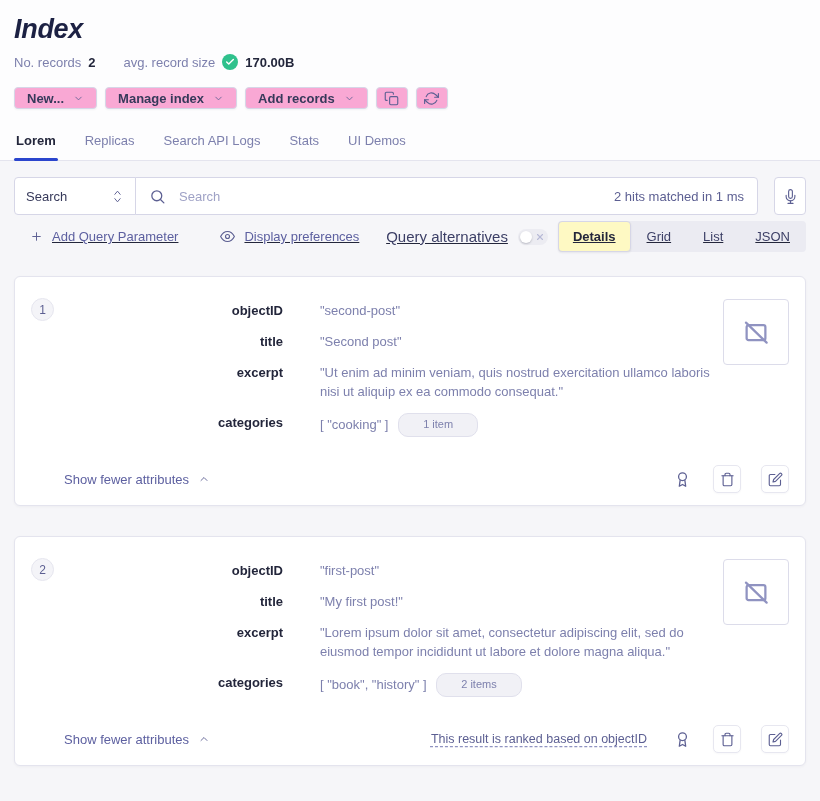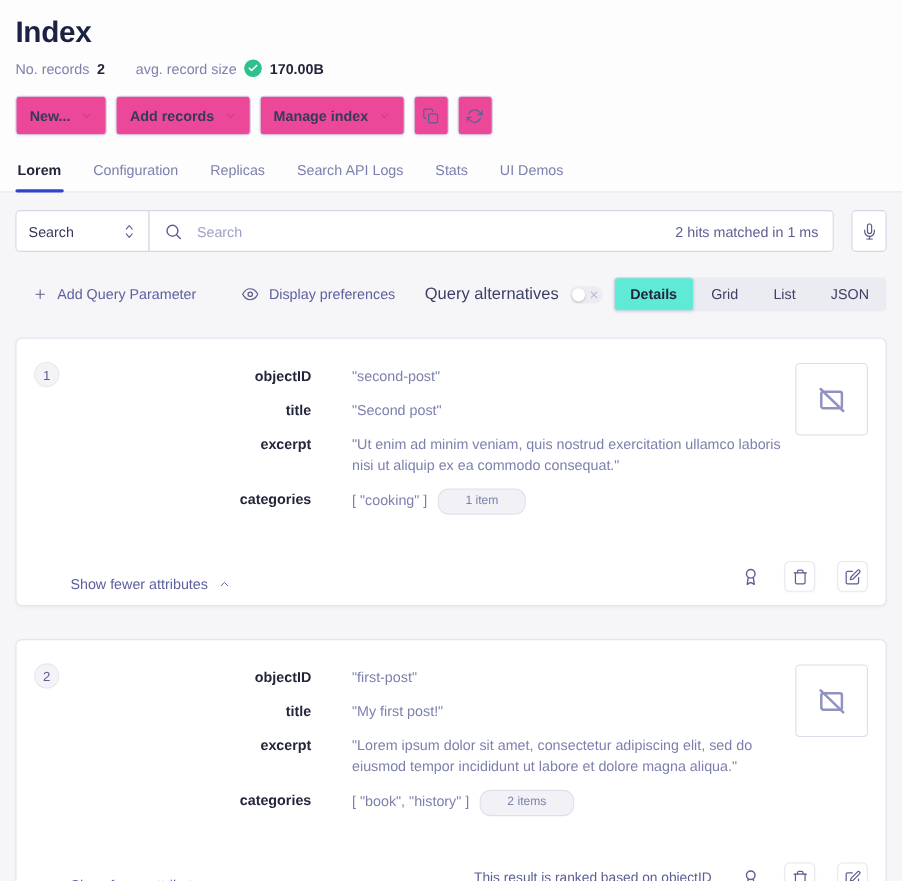--- a/index.html
+++ b/index.html
@@ -16,7 +16,7 @@
 
   
   .header { background: #fdfdfe; padding: 12px 14px 0; }
-  .page-title { font-size: 27px; font-weight: 700; color: #1c2143; margin: 2px 0 9px; letter-spacing: -0.3px; }
+  .page-title { font-size: 27px; font-weight: 700; color: #1c2143; margin: 2px 0 9px; letter-spacing: -0.3px; font-style: italic; }
   .stats { display: flex; align-items: center; gap: 7px; color: #7d80ad; }
   .stats .gap { width: 14px; }
   .stat-value { color: #23263b; font-weight: 700; }

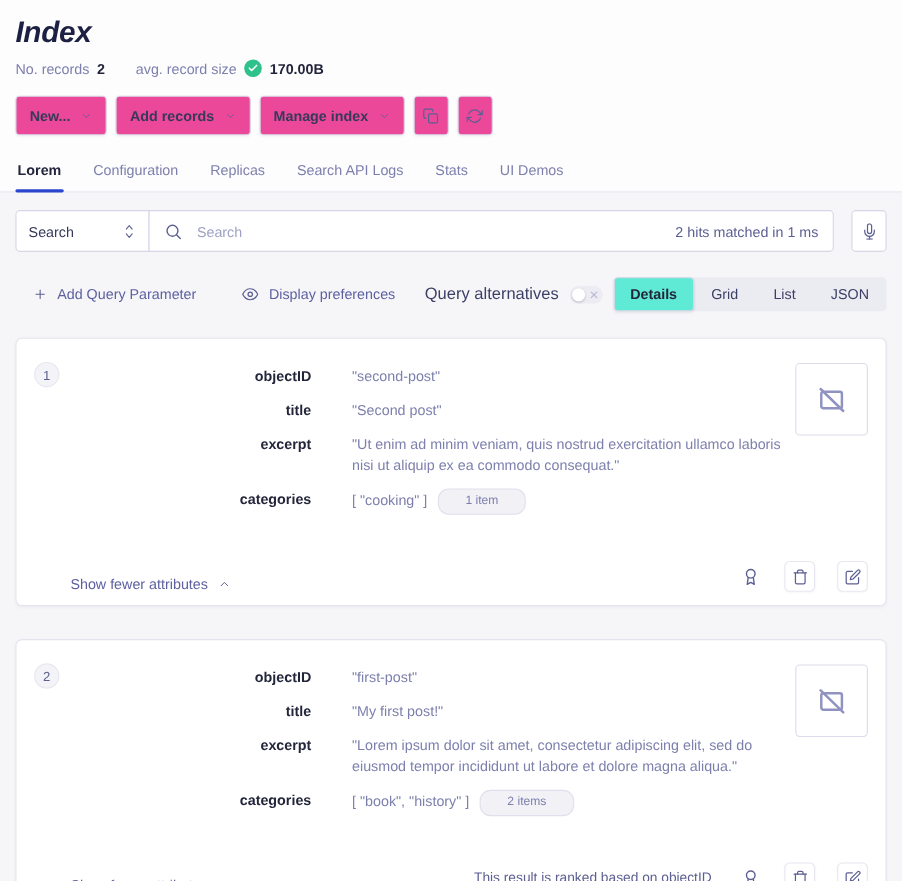--- a/index.html
+++ b/index.html
@@ -23,8 +23,8 @@
   .check-circle { width: 16px; height: 16px; border-radius: 50%; background: #2fc18c;
     display: inline-flex; align-items: center; justify-content: center; }
   .actions-row { display: flex; gap: 8px; margin-top: 17px; align-items: center; }
-  .btn { display: inline-flex; align-items: center; gap: 9px; background: #ec4899;
-    border: 1px solid #d6d6e7; border-radius: 4px; padding: 0 12px; height: 36px;
+  .btn { display: inline-flex; align-items: center; gap: 9px; background: #f9a8d4;
+    border: 1px solid #d6d6e7; border-radius: 4px; padding: 0 12px; height: 22px;
     font-size: 13px; font-weight: 600; color: #36395a; font-family: inherit;
     box-shadow: 0 1px 2px rgba(35,38,59,.05); cursor: pointer; }
   .icon-sq { width: 32px; padding: 0; justify-content: center; }

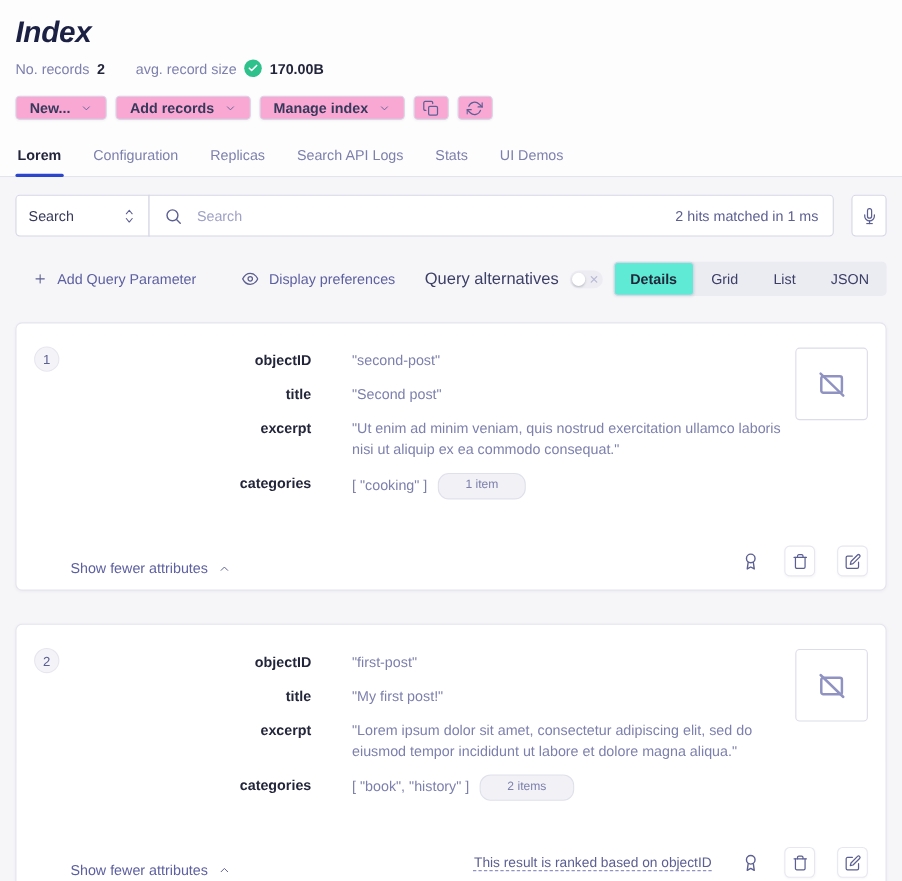--- a/index.html
+++ b/index.html
@@ -130,7 +130,7 @@
         </span>
     </button>
     <button class="btn">
-      <span>Add records</span>
+      <span>Manage index</span>
       <span>
           <svg class="ic" width="11" height="11" viewBox="0 0 24 24" stroke-width="2.6">
             <polyline points="6 9 12 15 18 9"></polyline>
@@ -138,7 +138,7 @@
         </span>
     </button>
     <button class="btn">
-      <span>Manage index</span>
+      <span>Add records</span>
       <span>
           <svg class="ic" width="11" height="11" viewBox="0 0 24 24" stroke-width="2.6">
             <polyline points="6 9 12 15 18 9"></polyline>

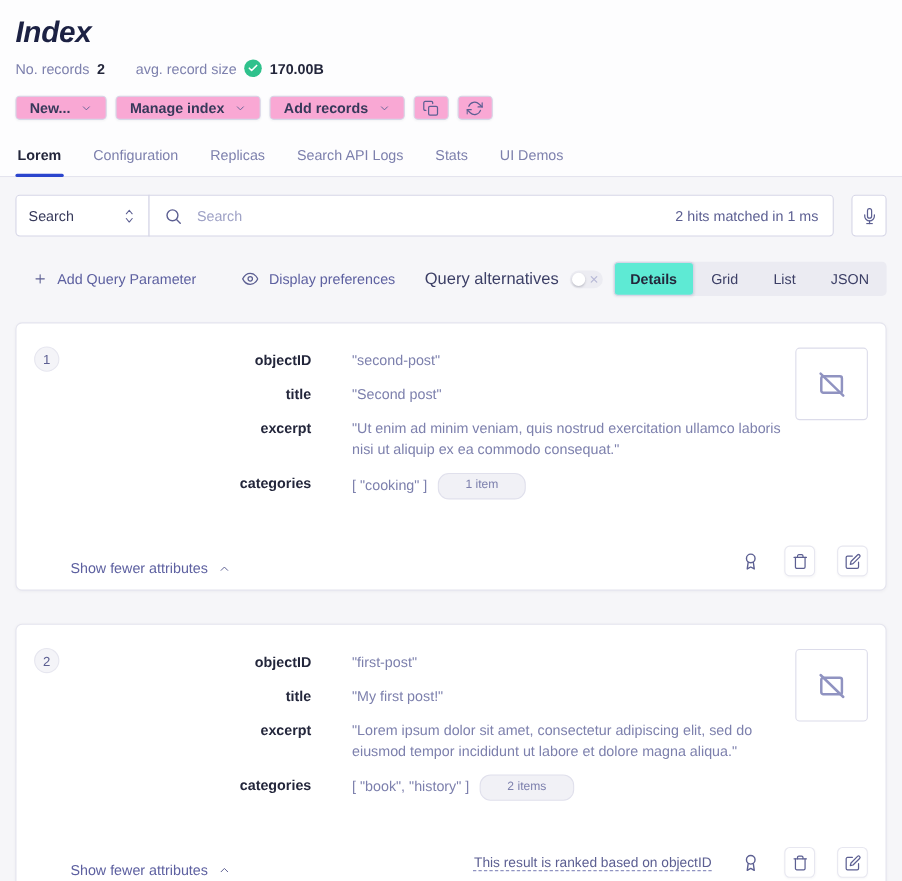--- a/index.html
+++ b/index.html
@@ -167,7 +167,6 @@
   <div class="tabs-wrap">
     <nav class="tabs">
       <span class="tab active">Lorem</span>
-      <span class="tab">Configuration</span>
       <span class="tab">Replicas</span>
       <span class="tab">Search API Logs</span>
       <span class="tab">Stats</span>

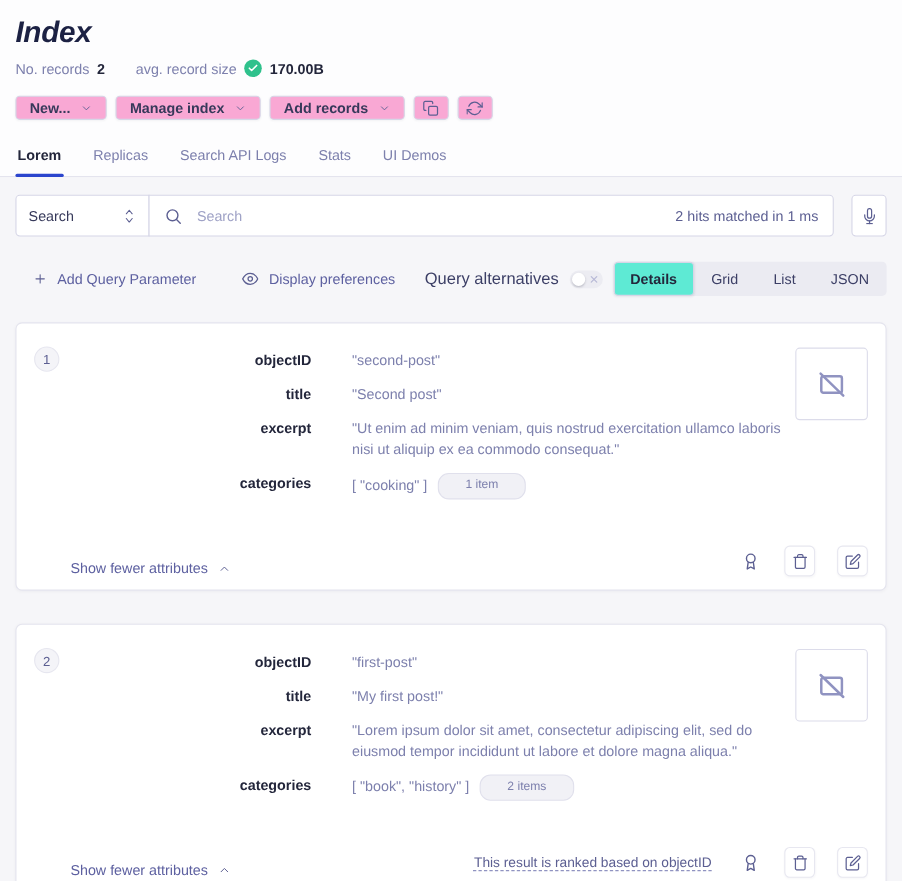--- a/index.html
+++ b/index.html
@@ -52,7 +52,7 @@
     border: 1px solid #d6d6e7; border-radius: 4px; display: flex; align-items: center;
     justify-content: center; cursor: pointer; }
 
-  .toolbar { display: flex; align-items: center; margin-top: 23px; }
+  .toolbar { display: flex; align-items: center; margin-top: 6px; text-decoration: underline; }
   .toolbar-left { display: flex; gap: 42px; margin-left: 16px; }
   .tool-link { display: inline-flex; align-items: center; gap: 9px; color: #5d60a0;
     font-size: 13px; background: none; border: none; padding: 0; font-family: inherit; cursor: pointer; }

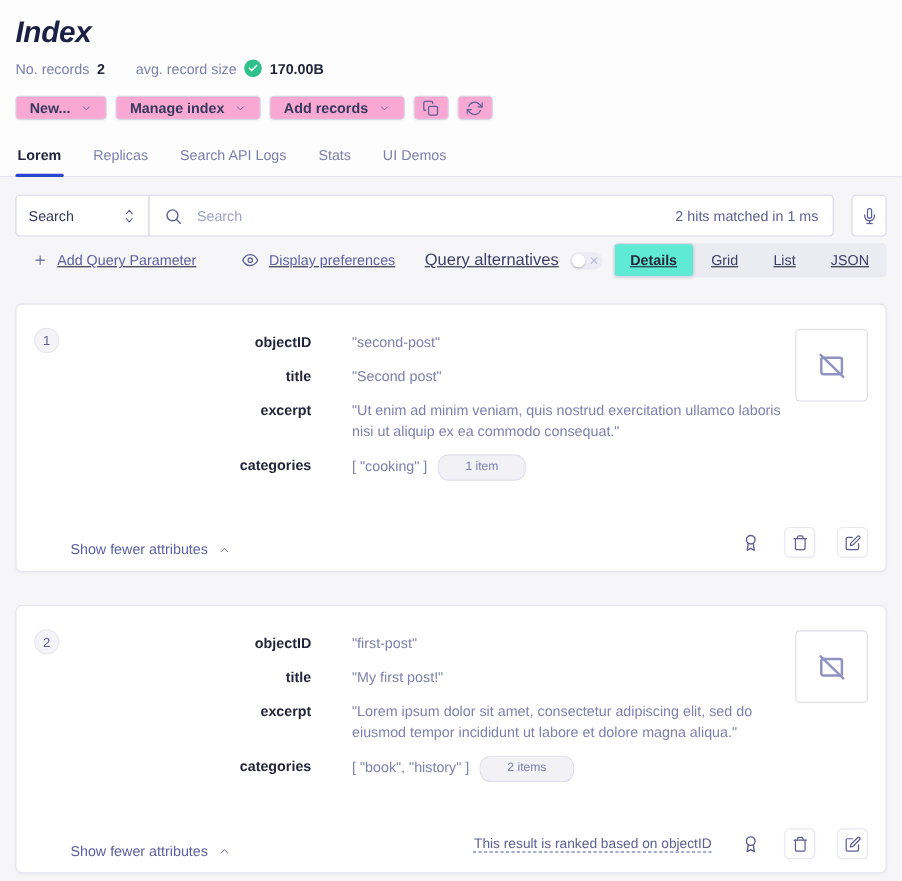--- a/index.html
+++ b/index.html
@@ -66,7 +66,7 @@
   .segmented { display: flex; align-items: center; background: #ebebf2; border-radius: 4px; }
   .seg { padding: 7px 16px; font-size: 13px; color: #3c3f66; background: none; border: none;
     font-family: inherit; cursor: pointer; border-radius: 4px; }
-  .seg.active { background: #5eead4; border: 1px solid #d6d6e7; font-weight: 600; color: #23263b;
+  .seg.active { background: #fef9c3; border: 1px solid #d6d6e7; font-weight: 600; color: #23263b;
     padding: 7px 14px; box-shadow: 0 1px 2px rgba(35,38,59,.08); }
 
   

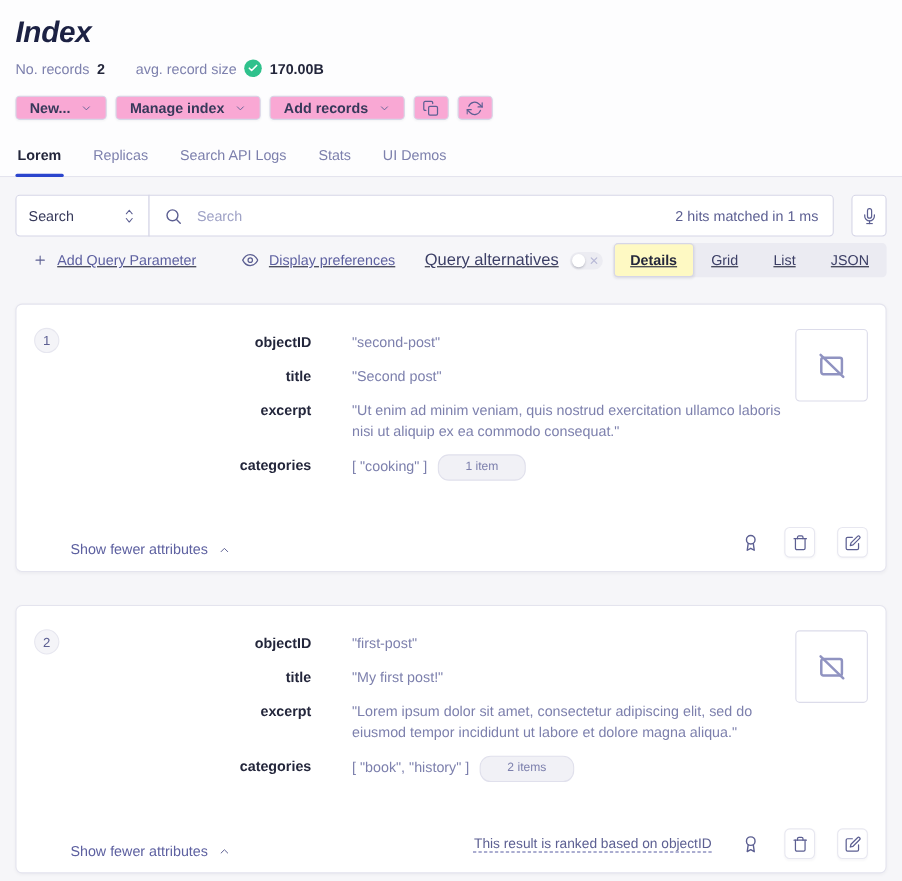--- a/index.html
+++ b/index.html
@@ -89,7 +89,7 @@
   .image-col { width: 68px; flex-shrink: 0; display: flex; justify-content: flex-end; }
   .image-ph { width: 66px; height: 66px; border: 1px solid #dcdcea; border-radius: 4px;
     background: #fff; display: flex; align-items: center; justify-content: center; margin-top: 6px; }
-  .card-footer { display: flex; align-items: flex-end; margin-top: 42px; }
+  .card-footer { display: flex; align-items: center; margin-top: 28px; }
   .show-fewer { display: inline-flex; align-items: center; gap: 9px; color: #5d60a0;
     font-size: 13px; margin-left: 33px; background: none; border: none; padding: 0;
     font-family: inherit; cursor: pointer; }

